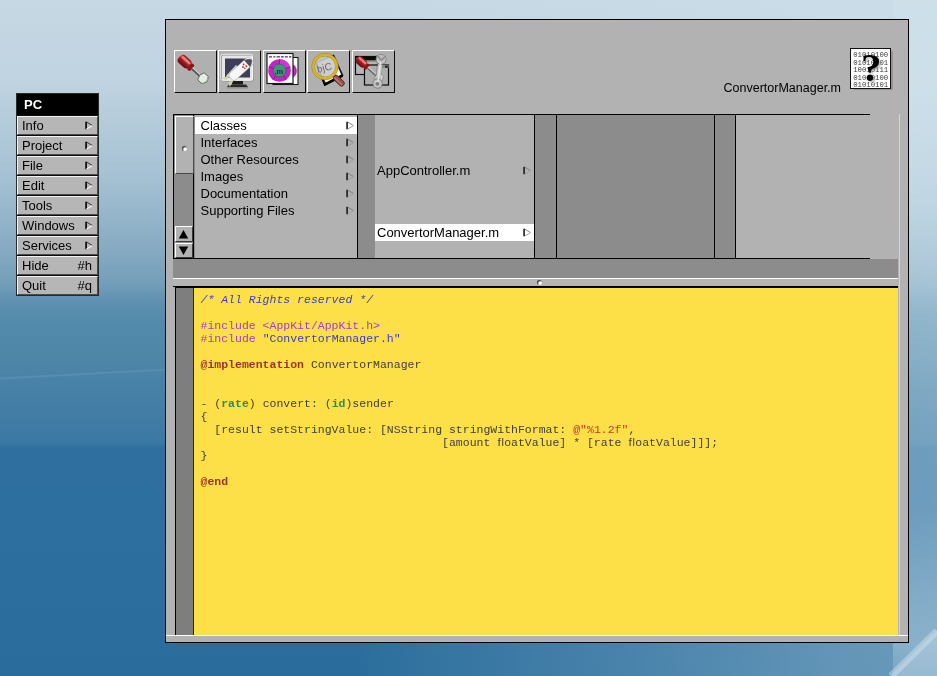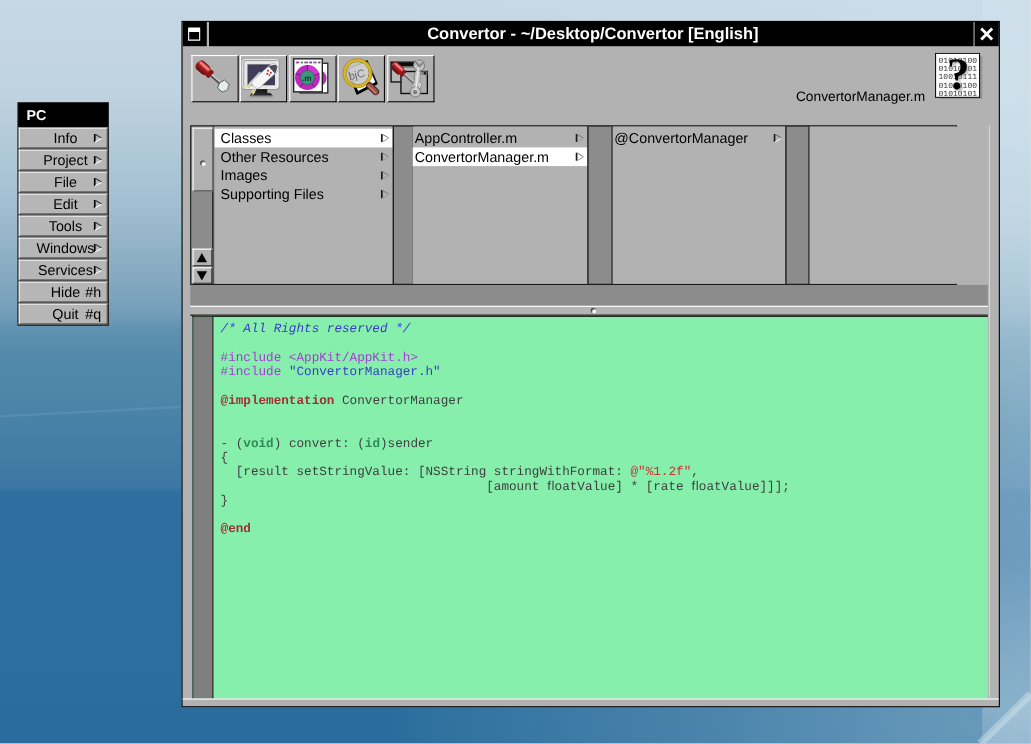--- a/index.html
+++ b/index.html
@@ -154,15 +154,6 @@
 </div>
 
 <div id="win">
-  <div id="titlebar">
-    <div class="tbtn">
-        <div id="miniglyph"></div>
-      </div>
-    <div id="title">Convertor - ~/Desktop/Convertor [English]</div>
-    <div class="tbtn"><svg width="22" height="22">
-          <path d="M6,6 L16,16 M16,6 L6,16" stroke="#fff" stroke-width="2.6"></path>
-        </svg></div>
-  </div>
 
   <div class="toolbtn" style="left:7.6px;top:29.5px;">
     <svg width="41" height="41" viewBox="0 0 41 41">

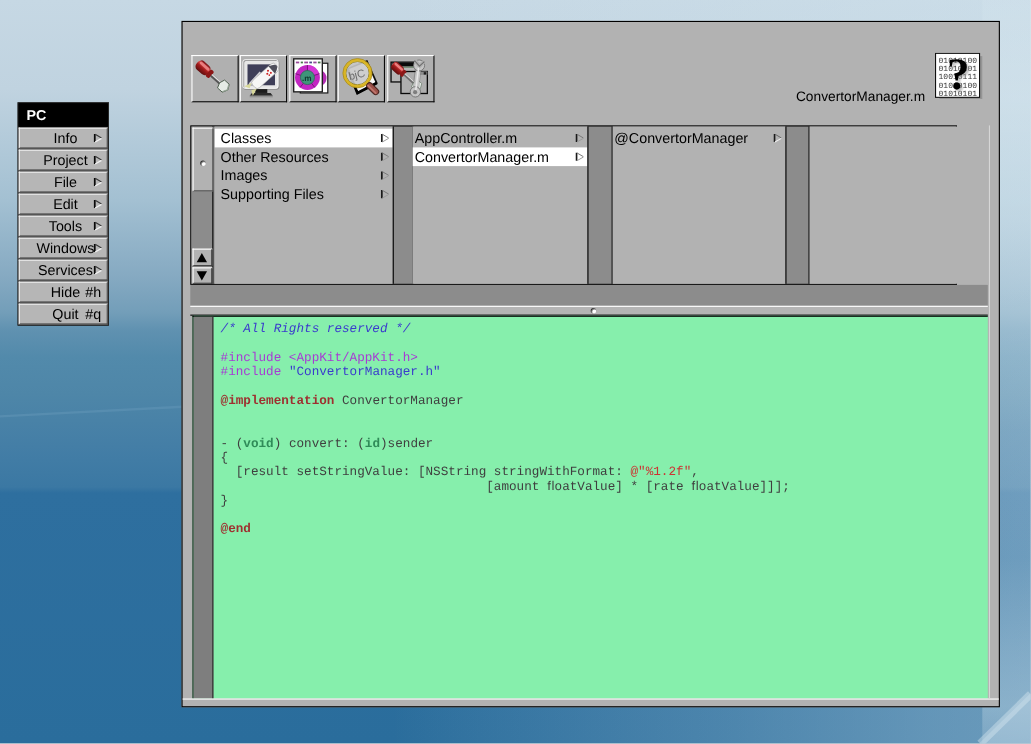--- a/index.html
+++ b/index.html
@@ -8,7 +8,7 @@
 
 #menu{position:absolute;left:16px;top:93px;width:81px;z-index:5;border:1px solid #2a2a2a;background:#0d0d0d;}
 #menu .title{background:#000;color:#fff;font-weight:bold;font-size:13px;height:19px;line-height:19px;padding-left:6px;border:1px solid #000;}
-#menu .item{position:relative;background:#b6b6b6;color:#000;font-size:13px;height:17px;line-height:17px;padding-left:4px;border-top:1px solid #f4f4f4;border-left:1px solid #f4f4f4;border-right:1px solid #4a4a4a;border-bottom:1px solid #4a4a4a;margin-top:1px;text-align:center;}
+#menu .item{position:relative;background:#b6b6b6;color:#000;font-size:13px;height:17px;line-height:17px;padding-left:4px;border-top:1px solid #f4f4f4;border-left:1px solid #f4f4f4;border-right:1px solid #4a4a4a;border-bottom:1px solid #4a4a4a;margin-top:1px;}
 #menu .item .tri{position:absolute;right:4px;top:4px;}
 #menu .item .tri svg,#menu .item svg{display:block;}
 .brow svg{display:block;}

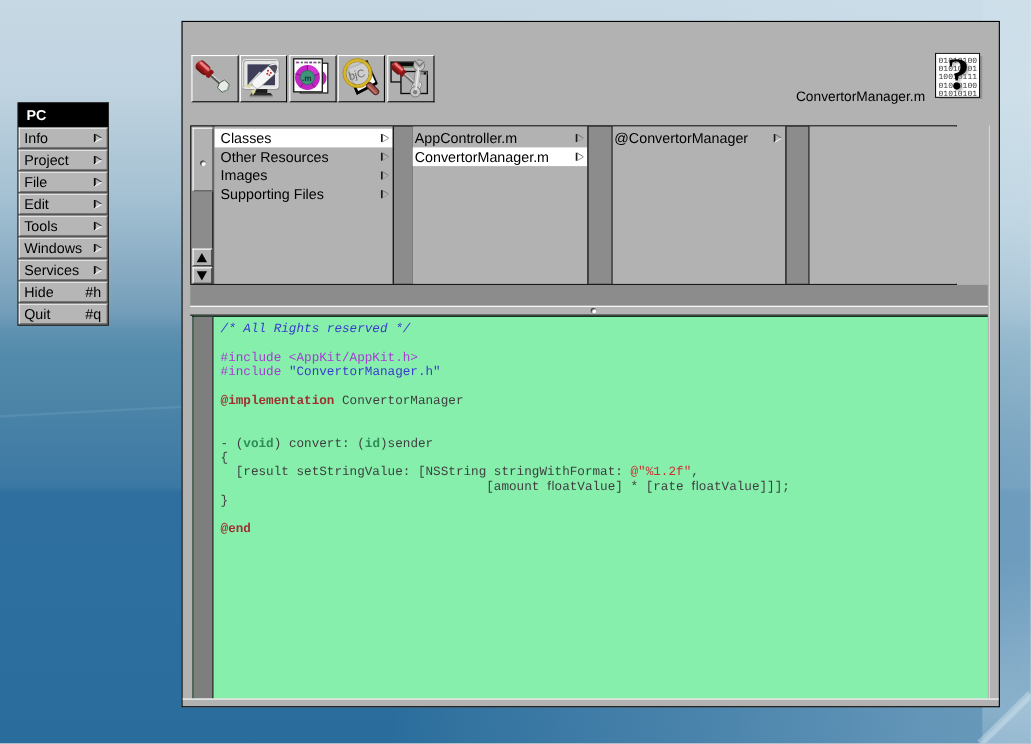--- a/index.html
+++ b/index.html
@@ -314,6 +314,11 @@
             <path d="M1.5,1 L7.3,4.4" stroke="#777" stroke-width="0.9"></path>
             <path d="M7.3,4.8 L1.5,8.1" stroke="#9a9a9a" stroke-width="0.9"></path>
           </svg></div>
+      <div class="brow">Interfaces<svg width="8" height="9" viewBox="0 0 8 9">
+            <path d="M1.1,0.8 L1.1,8.2" stroke="#1a1a1a" stroke-width="1.6"></path>
+            <path d="M1.5,1 L7.3,4.4" stroke="#777" stroke-width="0.9"></path>
+            <path d="M7.3,4.8 L1.5,8.1" stroke="#9a9a9a" stroke-width="0.9"></path>
+          </svg></div>
       <div class="brow">Other Resources<svg width="8" height="9" viewBox="0 0 8 9">
             <path d="M1.1,0.8 L1.1,8.2" stroke="#1a1a1a" stroke-width="1.6"></path>
             <path d="M1.5,1 L7.3,4.4" stroke="#777" stroke-width="0.9"></path>

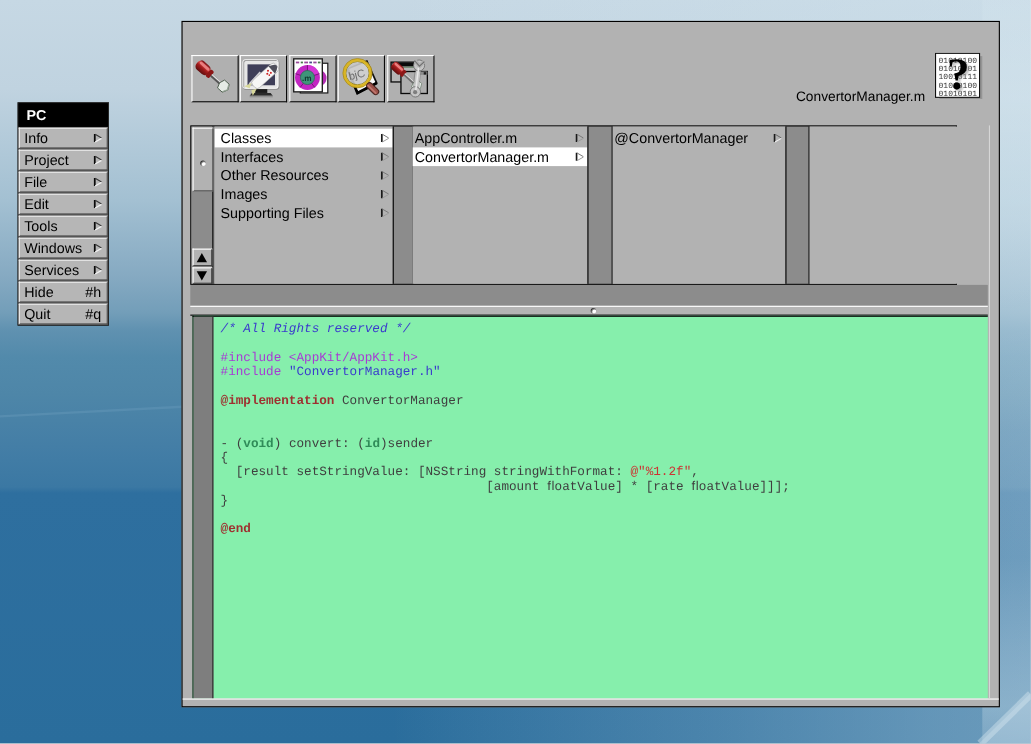--- a/index.html
+++ b/index.html
@@ -27,7 +27,7 @@
 #browser{position:absolute;left:7px;top:94px;width:697px;height:145px;background:#8c8c8c;border:1px solid #000;box-sizing:border-box;}
 .bcol{position:absolute;top:0;height:143px;padding-top:1.5px;box-sizing:border-box;background:#b2b2b2;overflow:hidden;}
 .brow{position:relative;height:17.1px;font-size:13px;line-height:17.1px;color:#000;padding-left:5.5px;white-space:nowrap;}
-.c23 .brow{padding-left:2px;}
+.c23 .brow{padding-left:2px;margin-top:45px;}
 .brow.sel{background:#fff;}
 .brow svg{position:absolute;right:3px;top:4.5px;}
 .gapline{position:absolute;top:0;height:143px;width:1px;background:#000;}

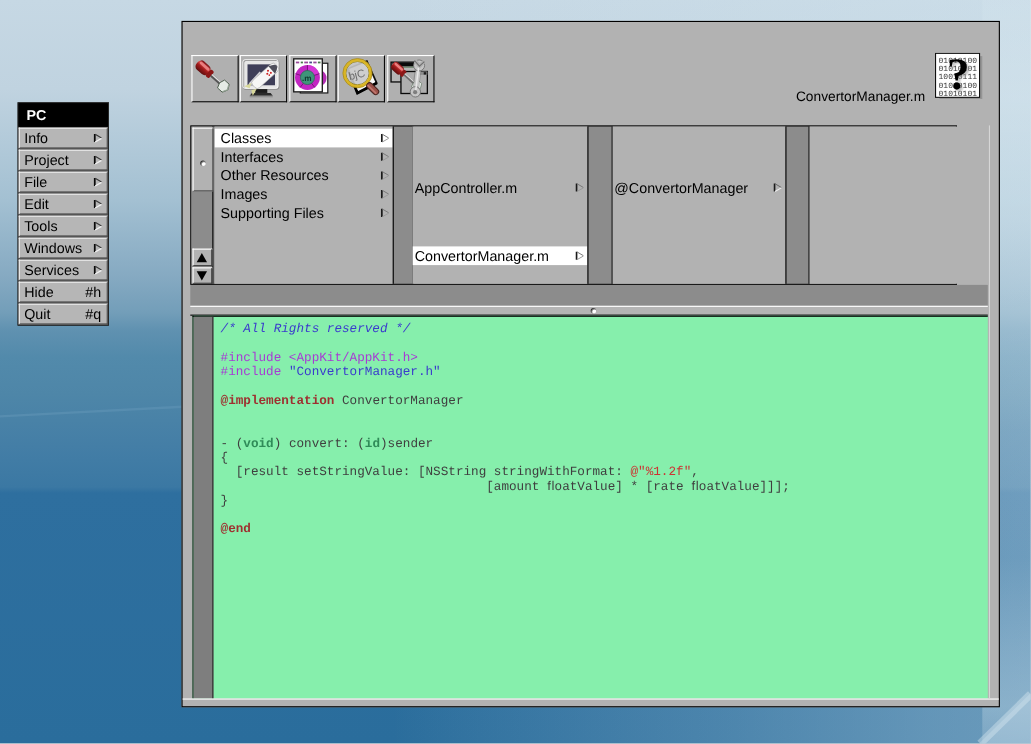--- a/index.html
+++ b/index.html
@@ -351,13 +351,6 @@
     </div>
     <div class="gapline" style="left:360px;"></div>
     <div class="gapline" style="left:382px;"></div>
-    <div class="bcol c23" style="left:382.5px;width:157.5px;">
-      <div class="brow">@ConvertorManager<svg width="8" height="9" viewBox="0 0 8 9">
-            <path d="M1.1,0.8 L1.1,8.2" stroke="#1a1a1a" stroke-width="1.6"></path>
-            <path d="M1.5,1 L7.3,4.4" stroke="#666" stroke-width="0.9"></path>
-            <path d="M7.3,4.8 L1.5,8.1" stroke="#f0f0f0" stroke-width="1"></path>
-          </svg></div>
-    </div>
     <div class="gapline" style="left:540px;"></div>
     <div class="gapline" style="left:561px;"></div>
     <div class="bcol" style="left:562px;width:161px;"></div>

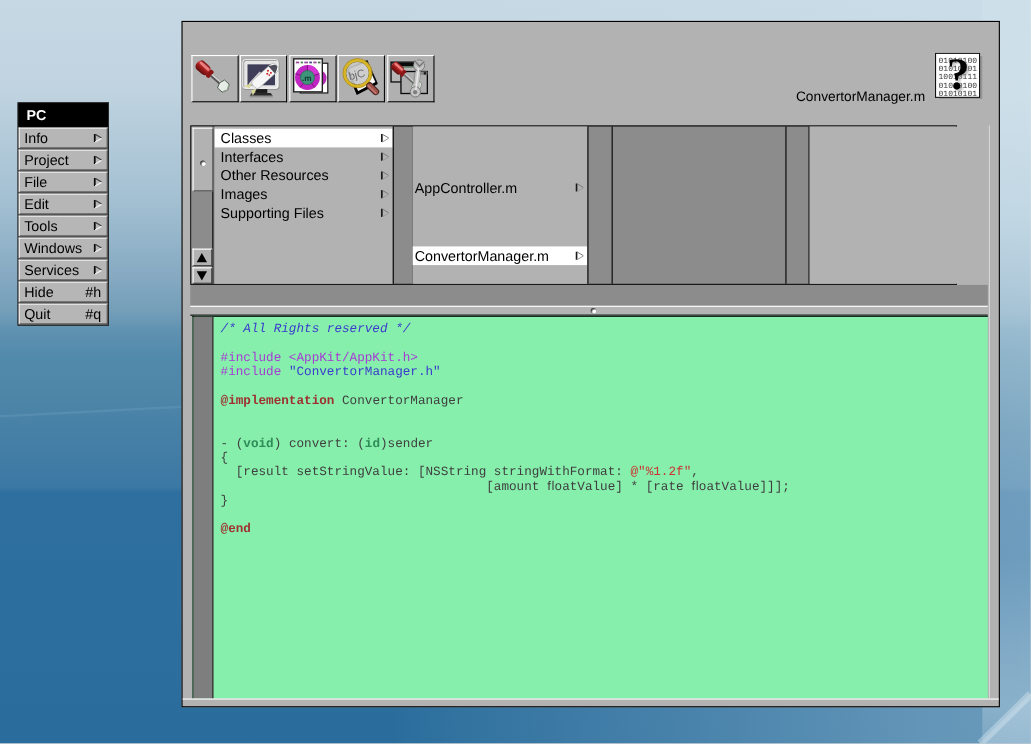--- a/index.html
+++ b/index.html
@@ -329,6 +329,11 @@
             <path d="M1.5,1 L7.3,4.4" stroke="#777" stroke-width="0.9"></path>
             <path d="M7.3,4.8 L1.5,8.1" stroke="#9a9a9a" stroke-width="0.9"></path>
           </svg></div>
+      <div class="brow">Documentation<svg width="8" height="9" viewBox="0 0 8 9">
+            <path d="M1.1,0.8 L1.1,8.2" stroke="#1a1a1a" stroke-width="1.6"></path>
+            <path d="M1.5,1 L7.3,4.4" stroke="#777" stroke-width="0.9"></path>
+            <path d="M7.3,4.8 L1.5,8.1" stroke="#9a9a9a" stroke-width="0.9"></path>
+          </svg></div>
       <div class="brow">Supporting Files<svg width="8" height="9" viewBox="0 0 8 9">
             <path d="M1.1,0.8 L1.1,8.2" stroke="#1a1a1a" stroke-width="1.6"></path>
             <path d="M1.5,1 L7.3,4.4" stroke="#777" stroke-width="0.9"></path>

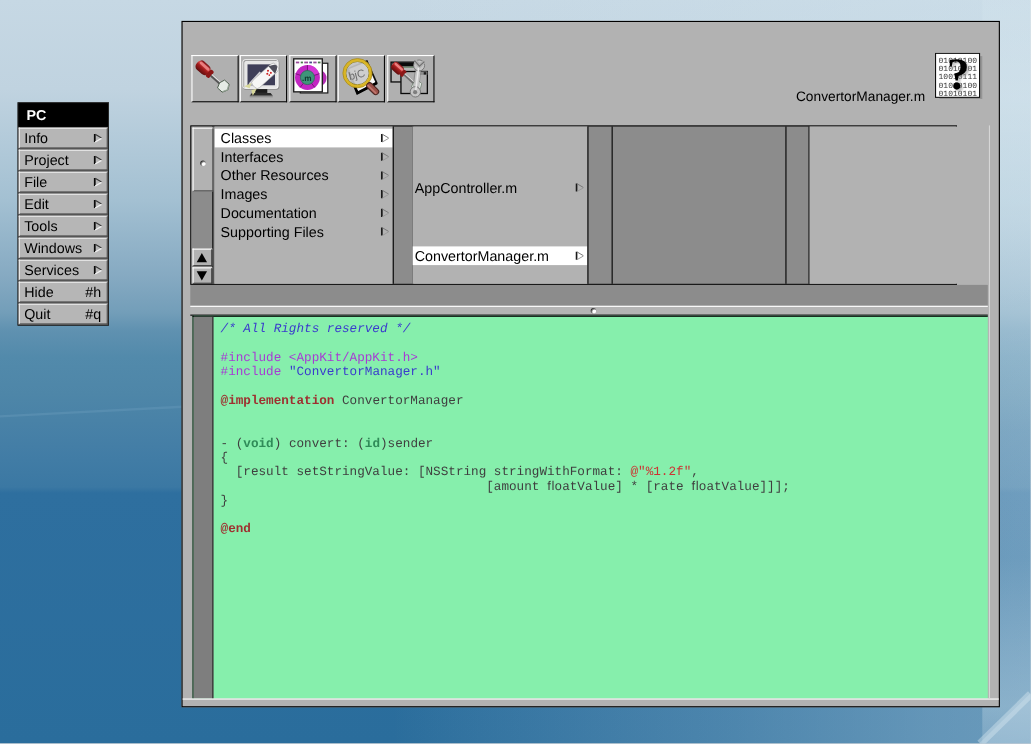--- a/index.html
+++ b/index.html
@@ -40,7 +40,7 @@
 #split{position:absolute;left:7px;top:258px;width:725px;height:9px;background:#b4b4b4;border-top:1.5px solid #fff;border-bottom:1px solid #000;box-sizing:border-box;}
 #dimple{position:absolute;left:364px;top:1px;width:5px;height:5px;border-radius:50%;background:radial-gradient(circle at 68% 68%, #ffffff 0 30%, #8a8a8a 48%, #2a2a2a 72%);}
 
-#editor{position:absolute;left:9px;top:266.5px;width:723px;height:348px;background:#86efac;border-top:1px solid #000;border-left:1px solid #000;box-sizing:border-box;}
+#editor{position:absolute;left:9px;top:266.5px;width:723px;height:348px;background:#fde047;border-top:1px solid #000;border-left:1px solid #000;box-sizing:border-box;}
 #escroll{position:absolute;left:0;top:0;width:16.5px;height:347px;background:#7e7e7e;border-right:1px solid #2a2a2a;}
 #code{position:absolute;left:17.5px;top:0;width:702px;height:347px;overflow:hidden;font-family:"Liberation Mono",monospace;font-size:11.5px;line-height:13px;color:#3f3f3f;}
 #code pre{margin:0;padding:5px 0 0 7px;font-family:inherit;}

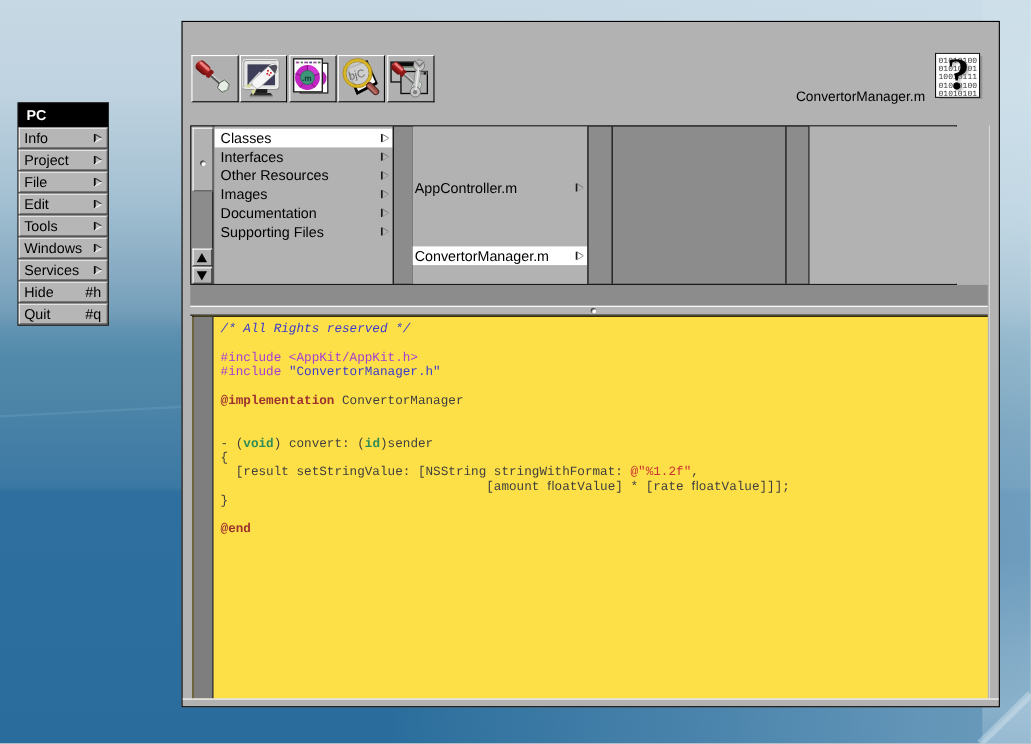--- a/index.html
+++ b/index.html
@@ -377,7 +377,7 @@
 <span class="at">@implementation</span> ConvertorManager
 
 
-- (<span class="kw">void</span>) convert: (<span class="kw">id</span>)sender
+- (<span class="kw">rate</span>) convert: (<span class="kw">id</span>)sender
 {
   [result setStringValue: [NSString stringWithFormat: <span class="lit">@"%1.2f"</span>,
                                    [amount ﬂoatValue] * [rate ﬂoatValue]]];

